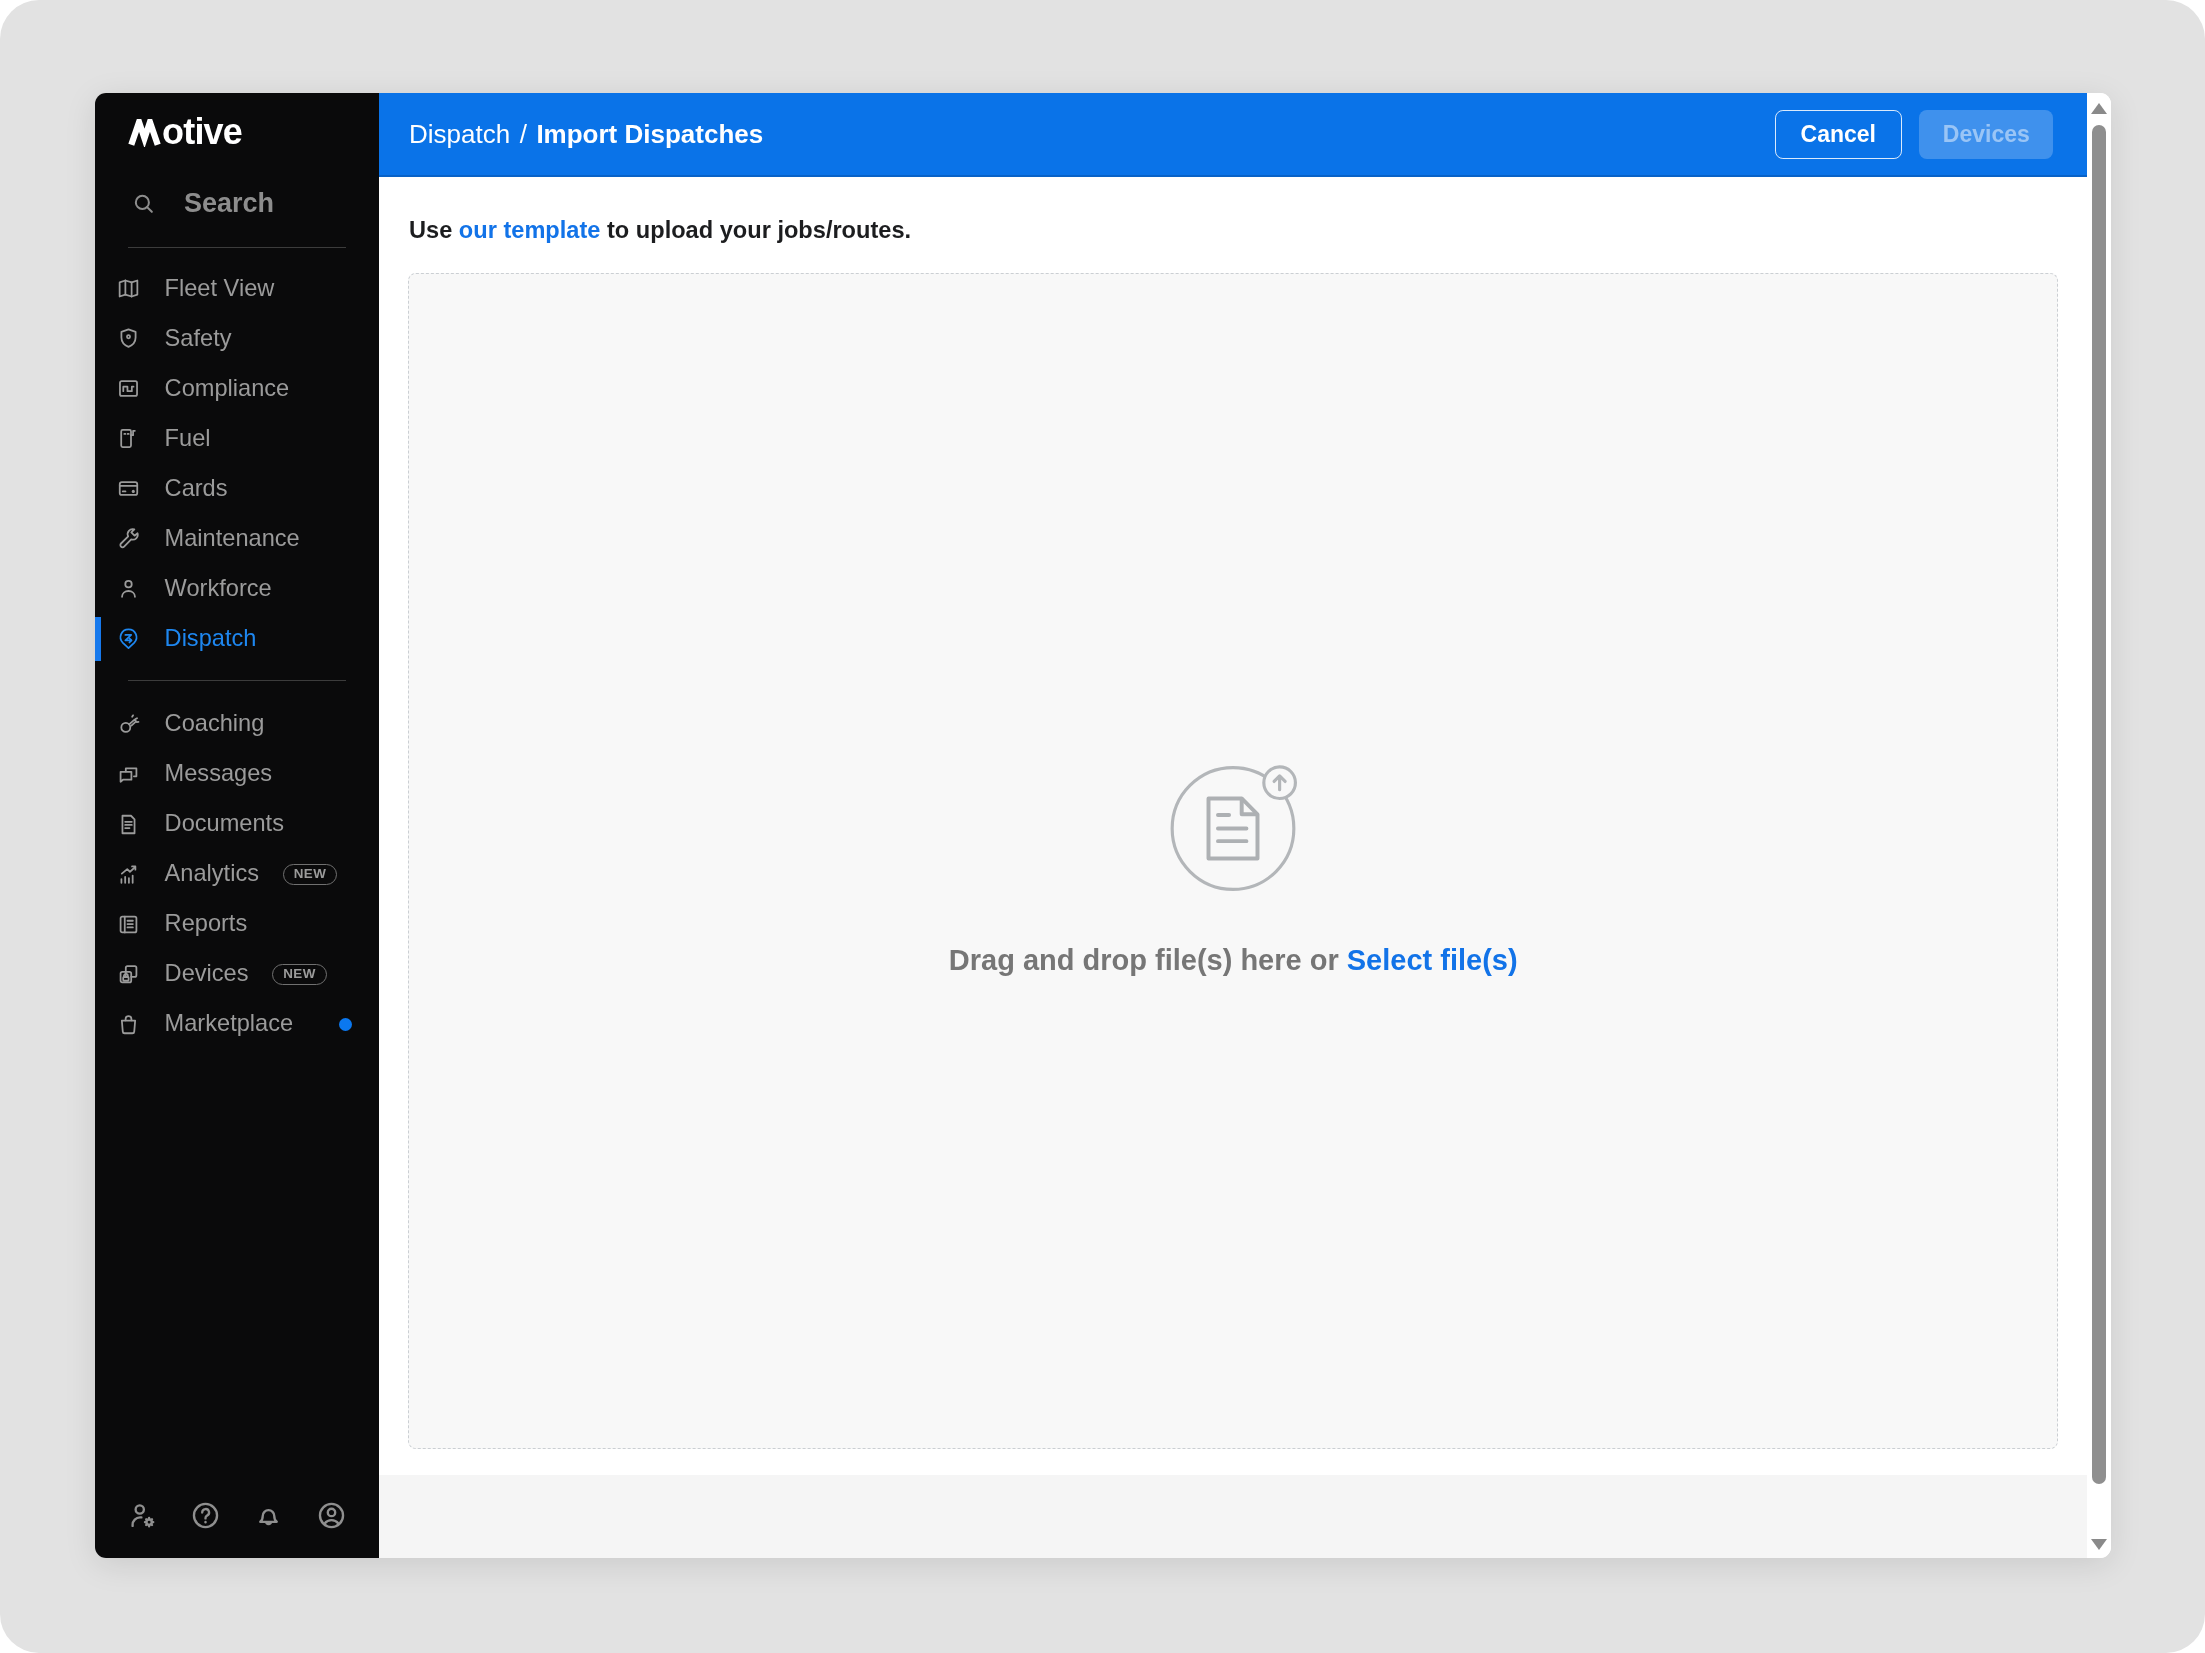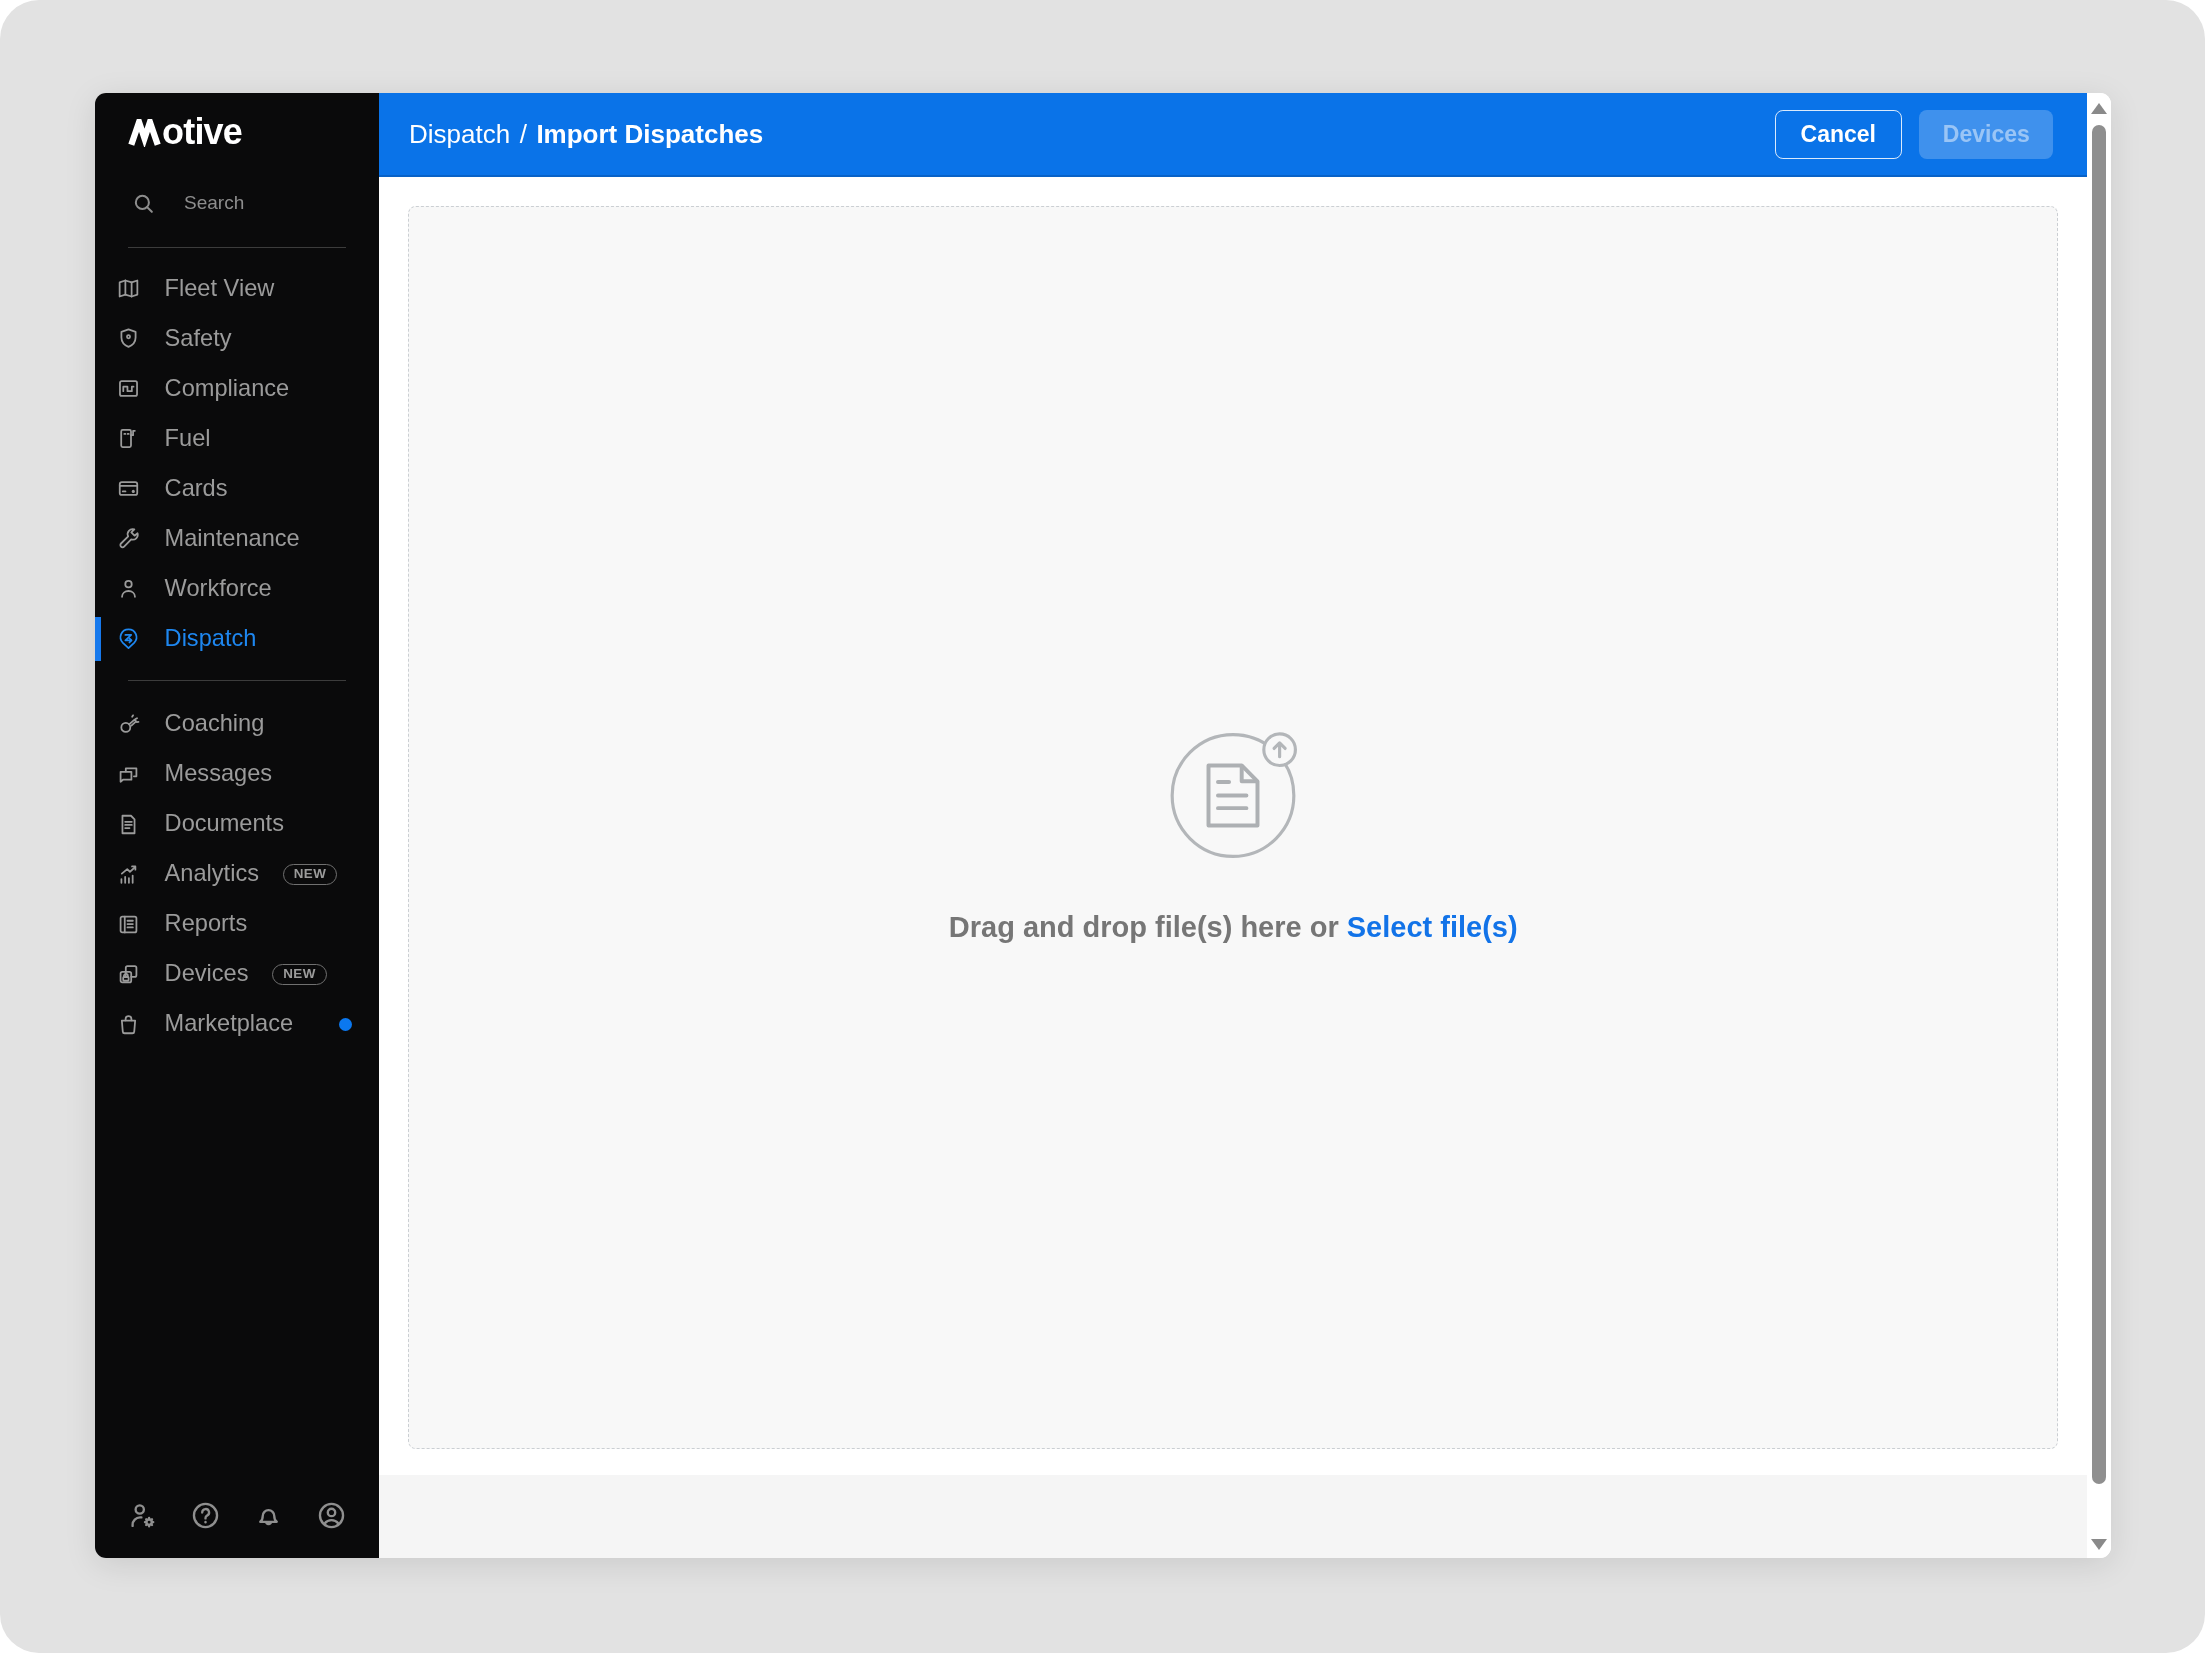--- a/index.html
+++ b/index.html
@@ -21,7 +21,7 @@
   .logo-text{font-size:36px;font-weight:700;letter-spacing:-0.8px;color:#fff;line-height:30px;}
   .search-row{margin-top:39px;height:35px;display:flex;align-items:center;padding-left:35px;gap:27px;color:#8d8d8d;cursor:pointer;}
   .search-row svg{width:27px;height:27px;}
-  .search-label{font-size:19px;color:#8d8d8d;}
+  .search-label{font-size:27px;color:#8d8d8d;font-weight:bold;}
   .divider{height:0.8px;background:#3c3c3c;margin:0 33px;flex:none;}
   .divider.top{margin-top:26px;}
   .nav{display:flex;flex-direction:column;}

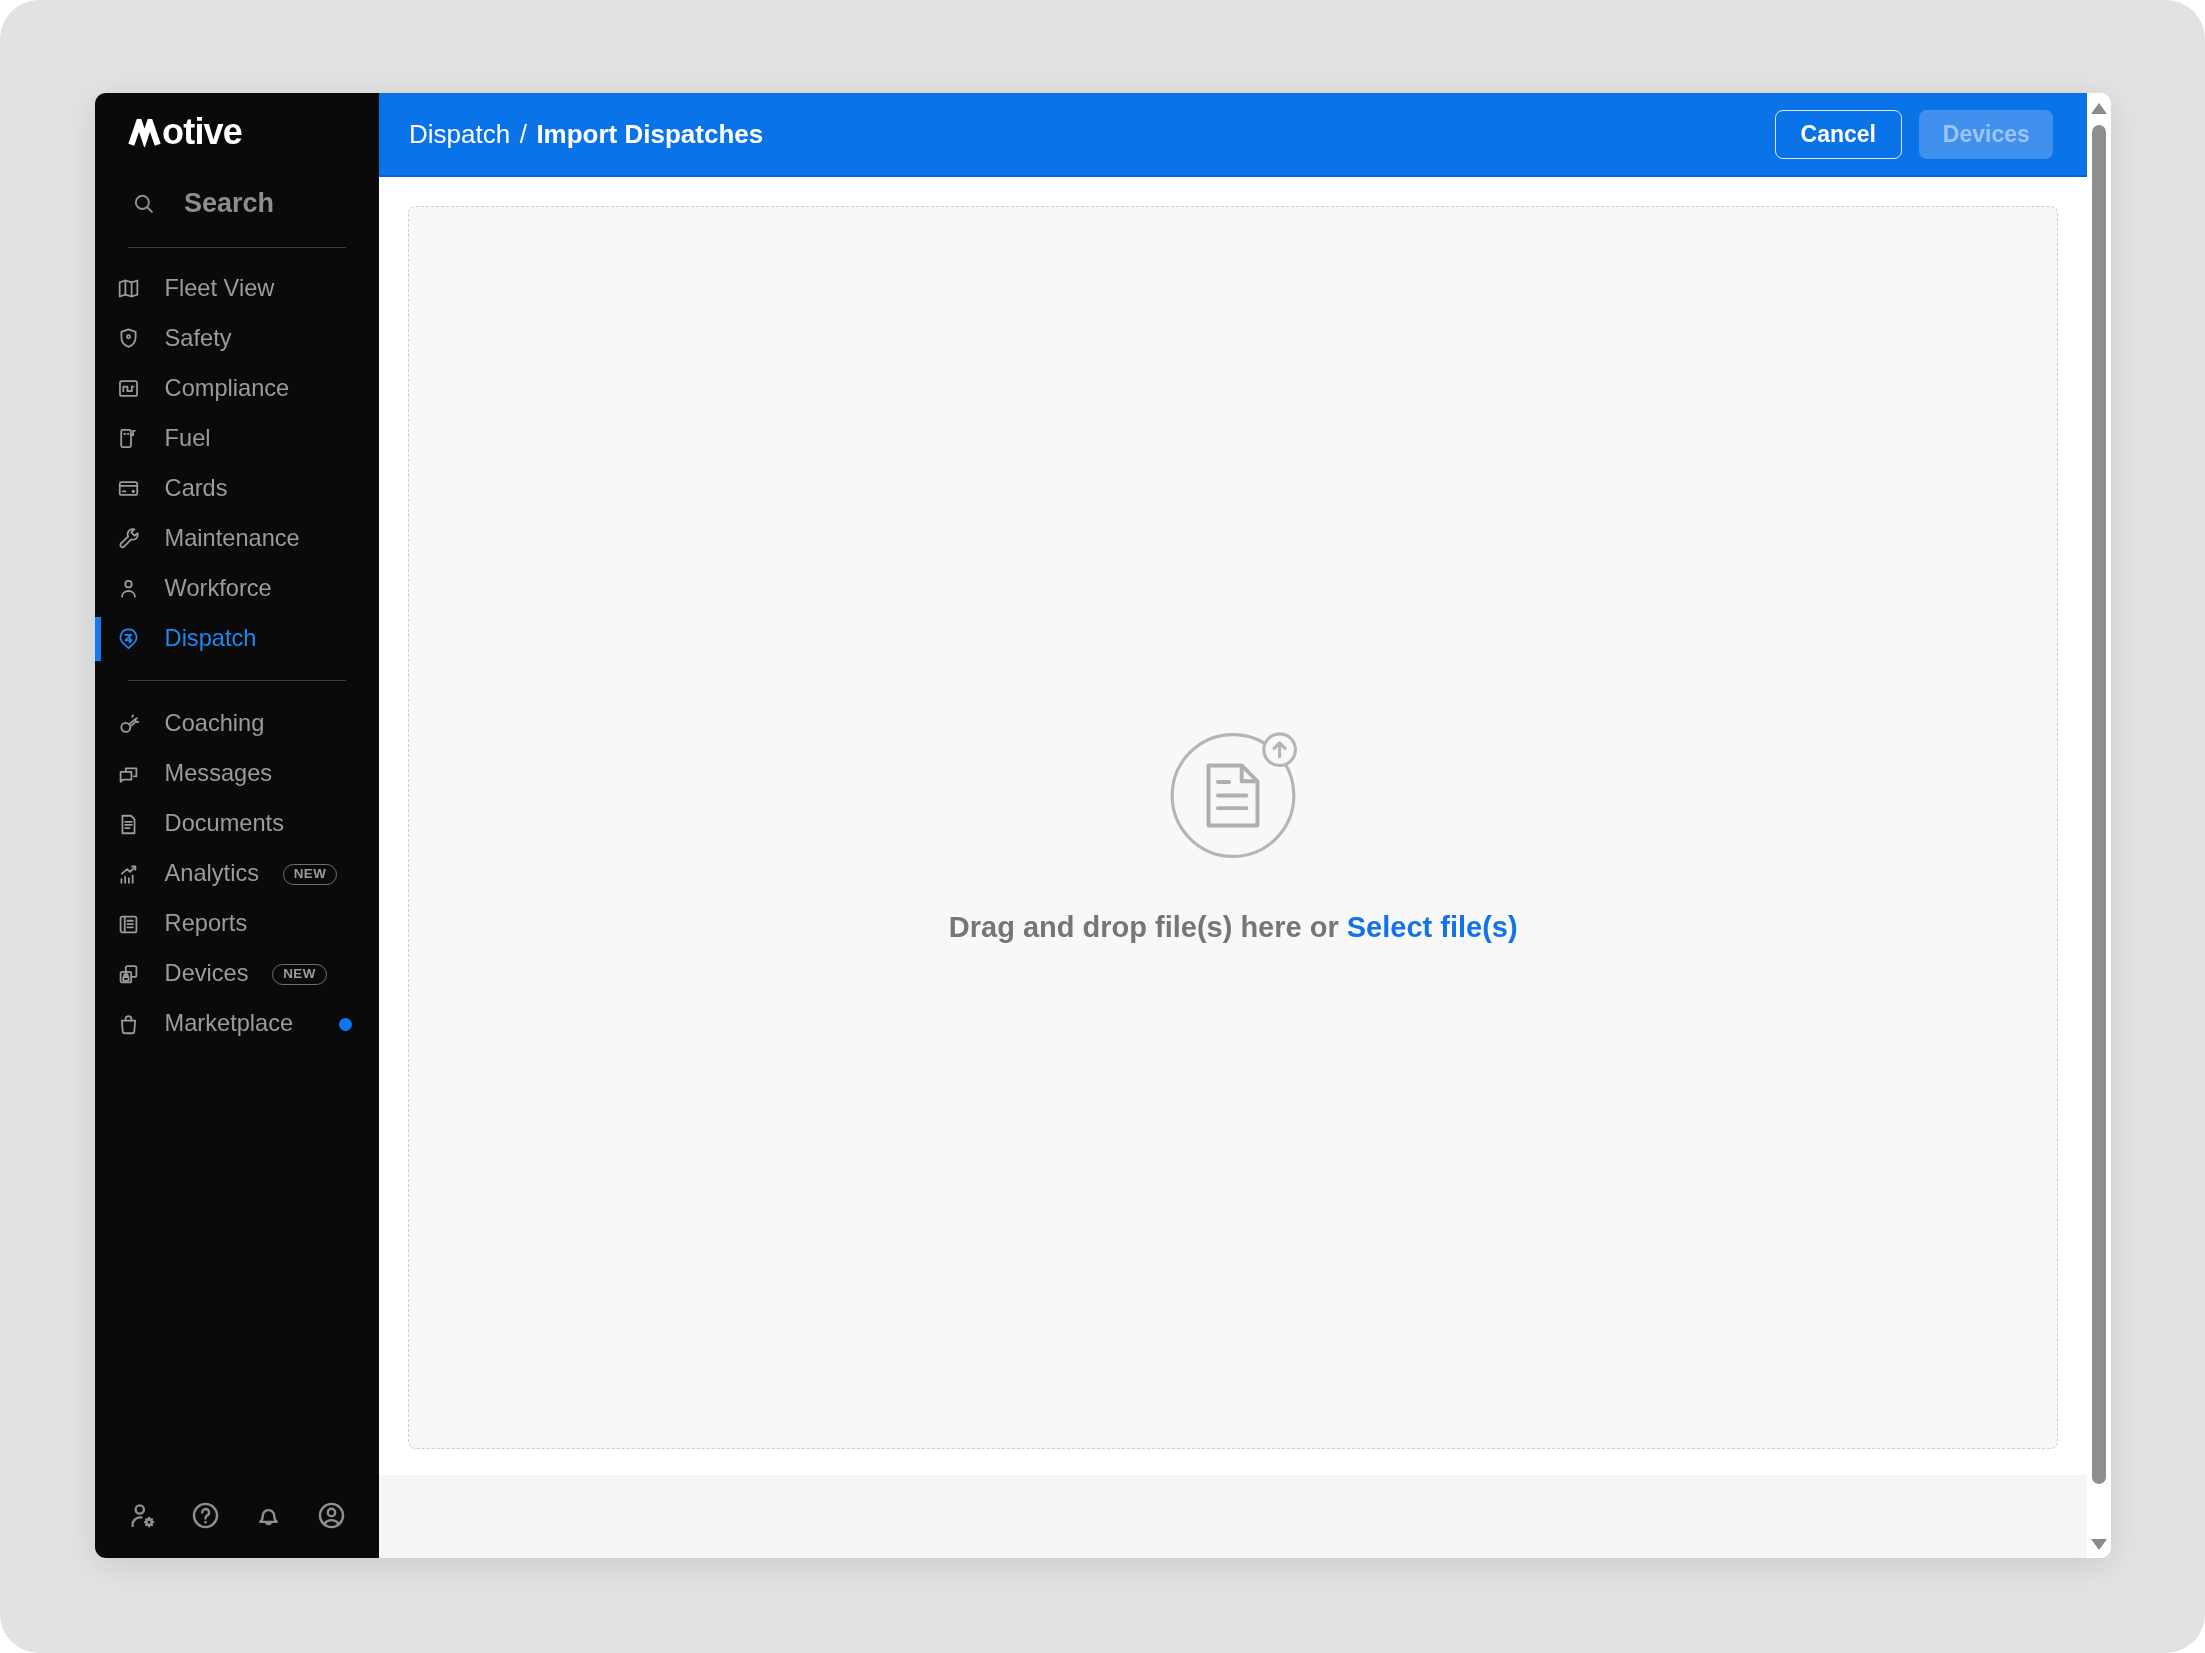--- a/index.html
+++ b/index.html
@@ -287,6 +287,7 @@
       </header>
 
       <div class="content">
+        <p class="intro"><span>Use </span><a>our template</a><span> to upload your jobs/routes.</span></p>
 
         <div class="dropzone">
           <div class="dz-stack">

